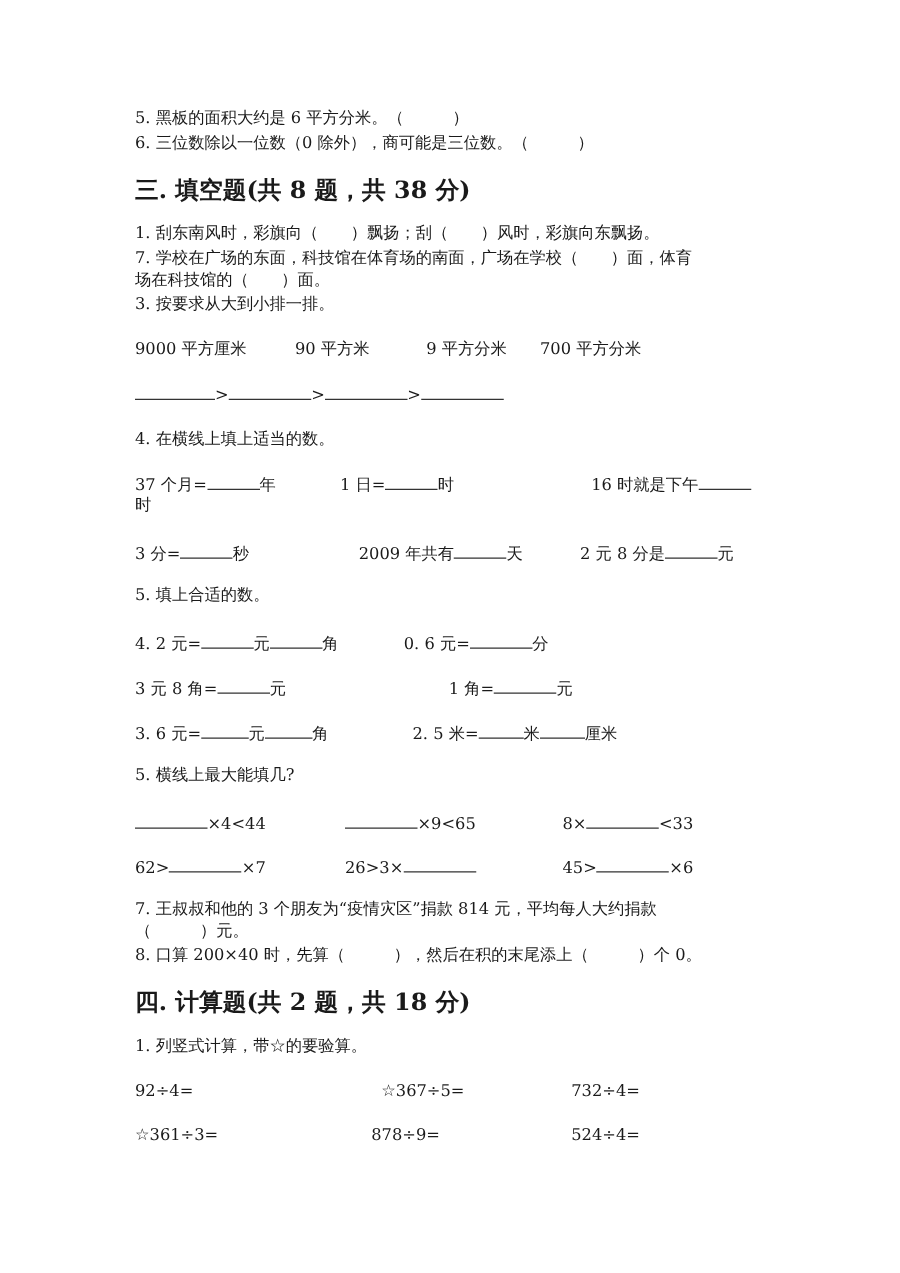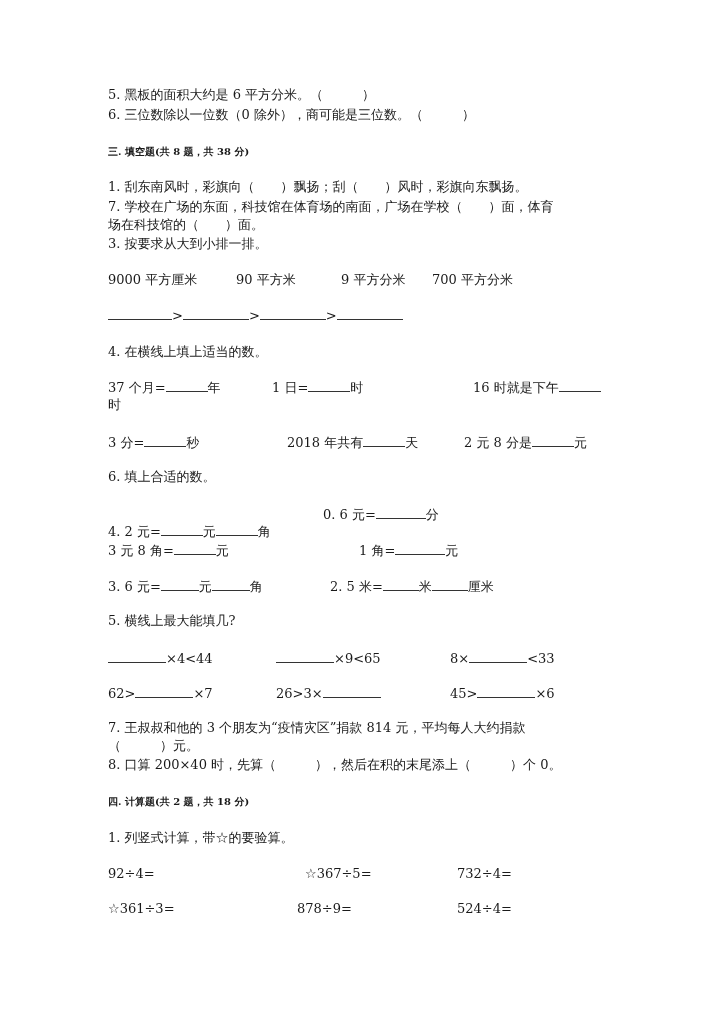--- a/index.html
+++ b/index.html
@@ -6,7 +6,7 @@
   body { width: 720px; height: 1018px; position: relative; overflow: hidden;
          font-family: "DejaVu Serif", "Liberation Serif", serif; color: #1a1a1a; }
   .ln { position: absolute; left: 108px; font-size: 13px; line-height: 18px; white-space: nowrap; }
-  .h { font-weight: bold; font-size: 10px; }
+  .h { font-weight: bold; font-size: 19px; }
   .cell { position: absolute; font-size: 13px; line-height: 18px; white-space: nowrap; }
   .blank { display: inline-block; border-bottom: 1px solid #333; height: 13px; vertical-align: baseline; }
 </style>

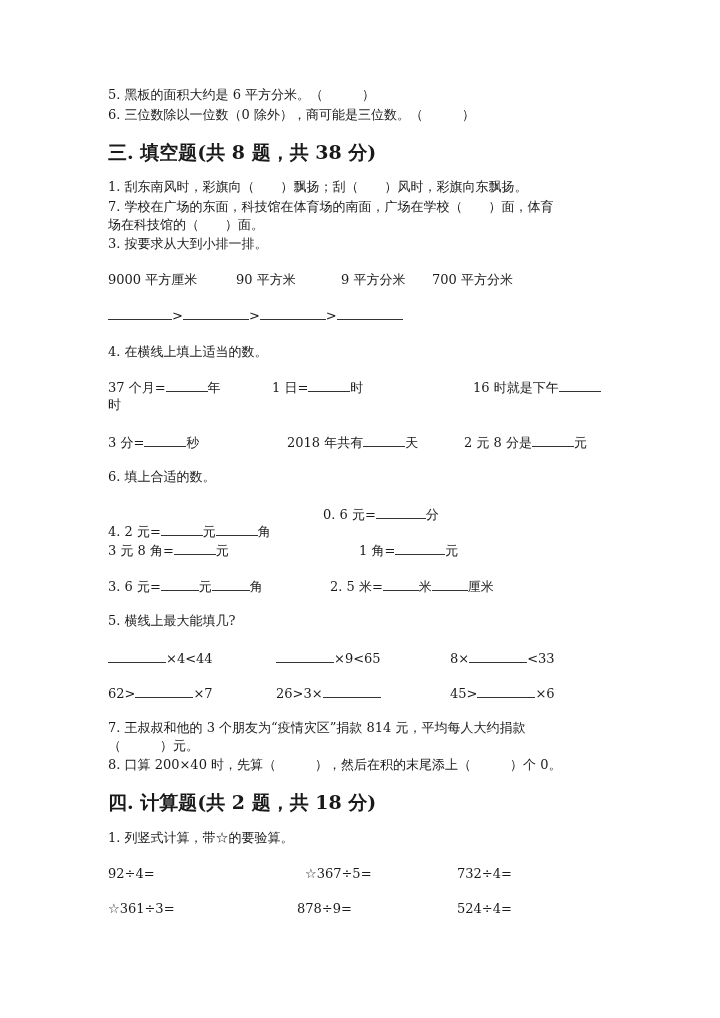--- a/index.html
+++ b/index.html
@@ -48,7 +48,7 @@
   <span>3 分=</span><span class="blank" style="width:42px"></span><span>秒</span>
 </div>
 <div class="cell" style="top:433px;left:287px">
-  <span>2018 年共有</span><span class="blank" style="width:42px"></span><span>天</span>
+  <span>2009 年共有</span><span class="blank" style="width:42px"></span><span>天</span>
 </div>
 <div class="cell" style="top:433px;left:464px">
   <span>2 元 8 分是</span><span class="blank" style="width:42px"></span><span>元</span>

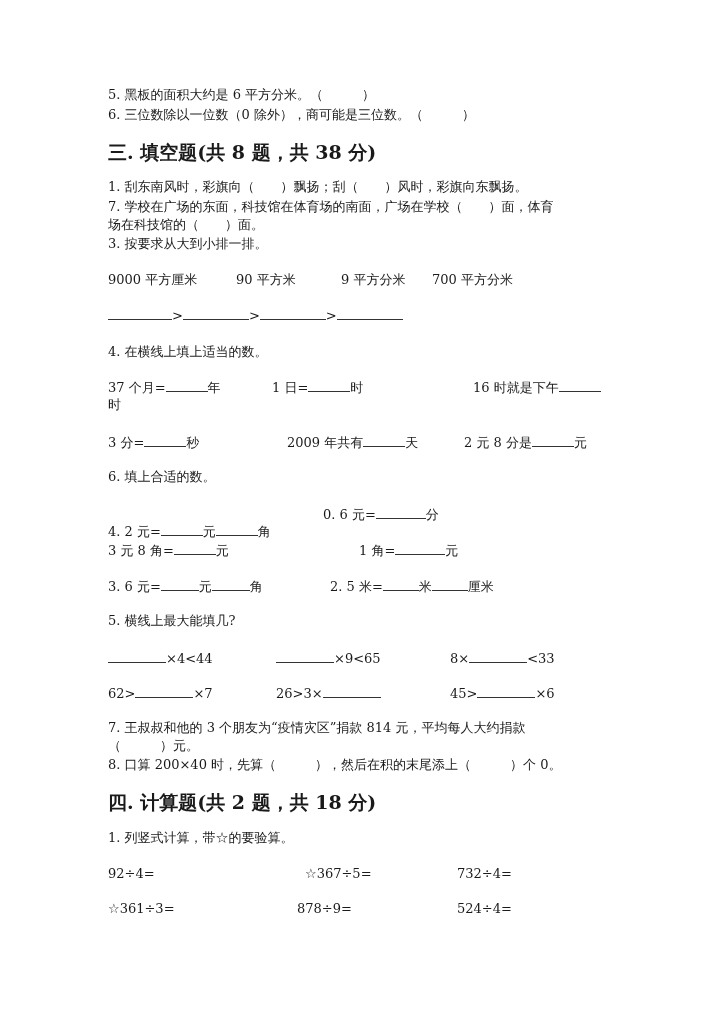--- a/index.html
+++ b/index.html
@@ -54,7 +54,7 @@
   <span>2 元 8 分是</span><span class="blank" style="width:42px"></span><span>元</span>
 </div>
 
-<div class="ln" style="top:468px">6. 填上合适的数。</div>
+<div class="ln" style="top:468px">5. 填上合适的数。</div>
 
 <div class="cell" style="top:522px;left:108px">
   <span>4. 2 元=</span><span class="blank" style="width:42px"></span><span>元</span><span class="blank" style="width:42px"></span><span>角</span>

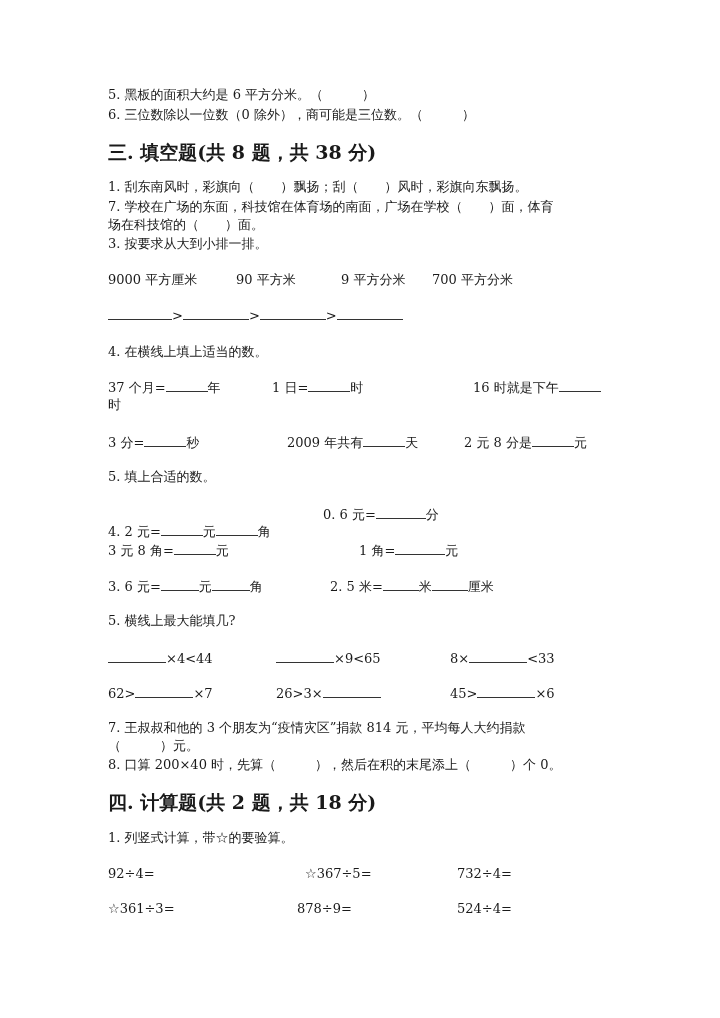--- a/index.html
+++ b/index.html
@@ -56,7 +56,7 @@
 
 <div class="ln" style="top:468px">5. 填上合适的数。</div>
 
-<div class="cell" style="top:522px;left:108px">
+<div class="cell" style="top:505px;left:108px">
   <span>4. 2 元=</span><span class="blank" style="width:42px"></span><span>元</span><span class="blank" style="width:42px"></span><span>角</span>
 </div>
 <div class="cell" style="top:505px;left:323px">

